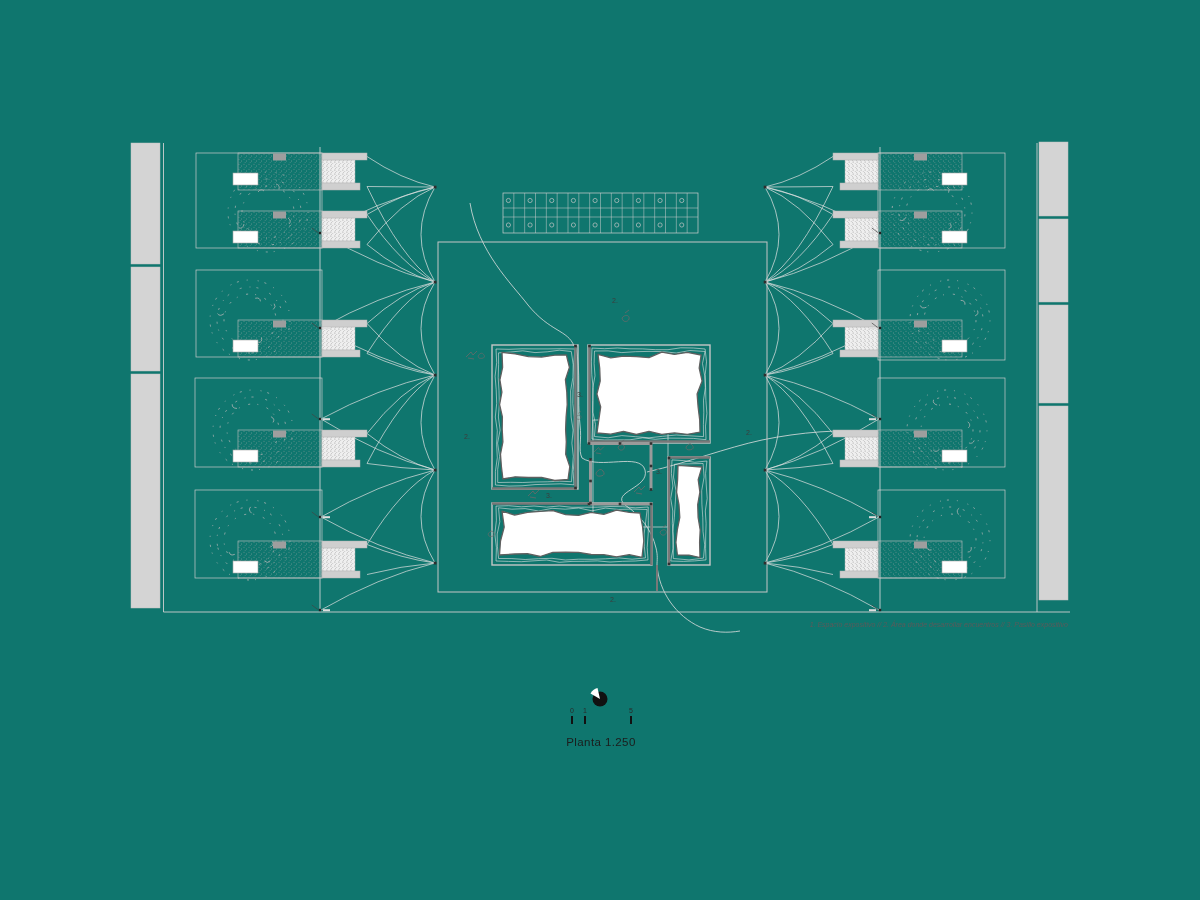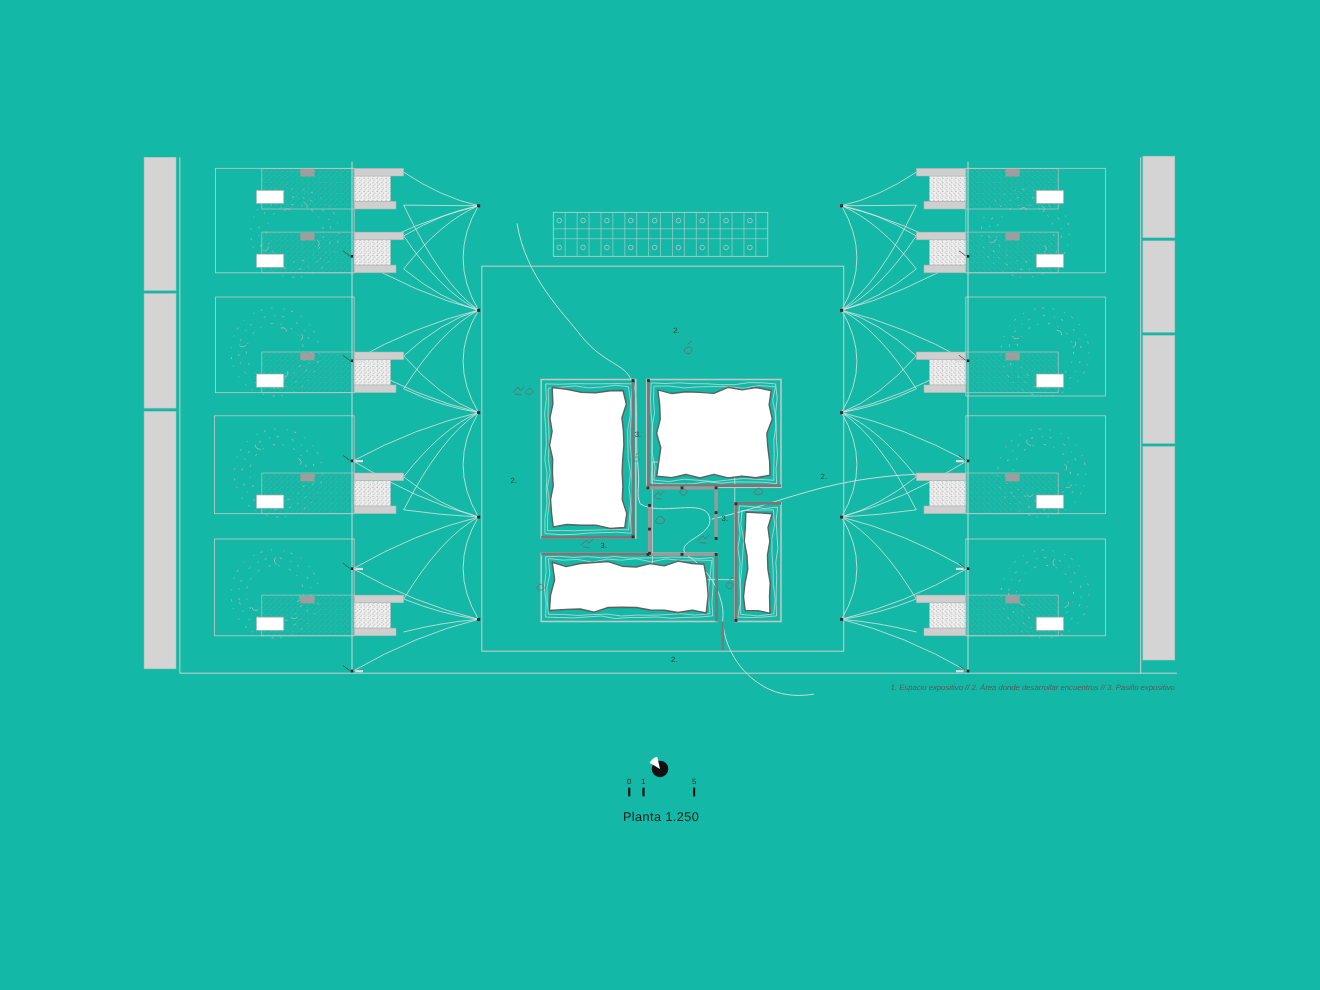--- a/index.html
+++ b/index.html
@@ -3,7 +3,7 @@
 <meta charset="utf-8">
 <style>
   html,body{margin:0;padding:0;background:#fff;width:1200px;height:900px;overflow:hidden;}
-  .sheet{position:relative;width:1200px;height:900px;background:#14b8a6;
+  .sheet{position:relative;width:1200px;height:900px;background:#0f766e;
          font-family:"Liberation Sans", sans-serif;}
   svg{position:absolute;left:0;top:0;}
   text{font-family:"Liberation Sans", sans-serif;}

